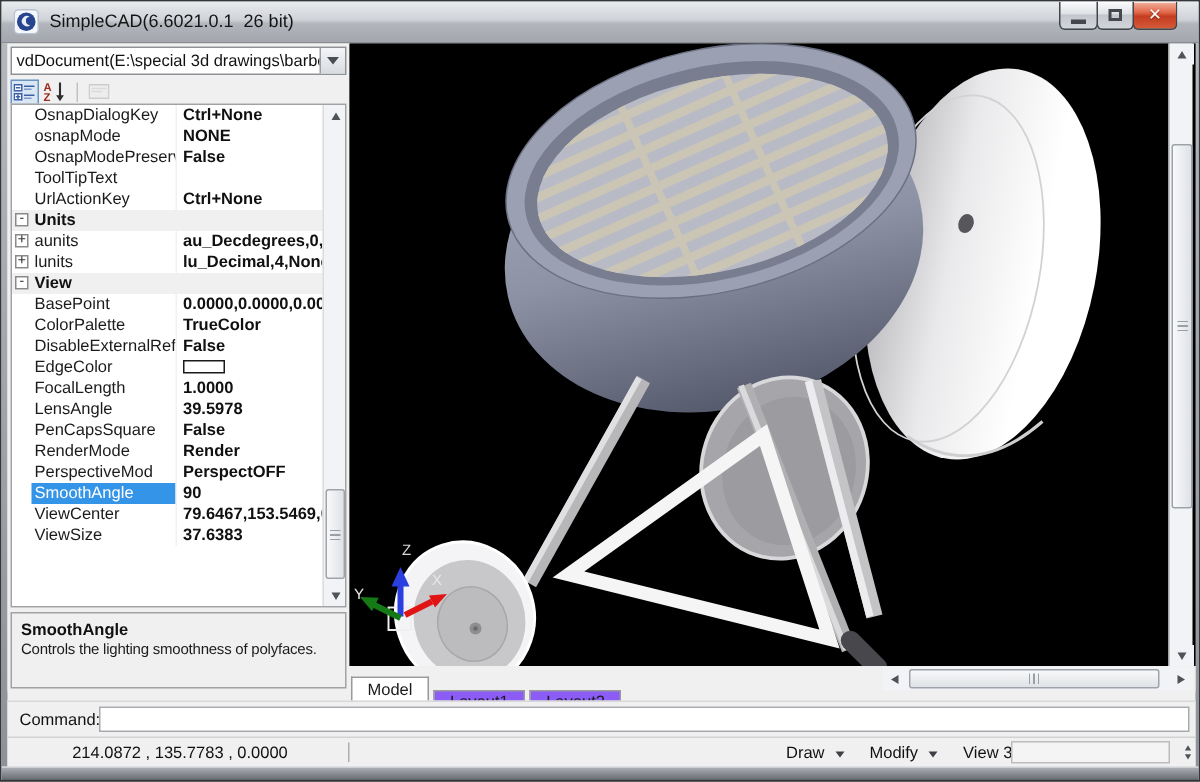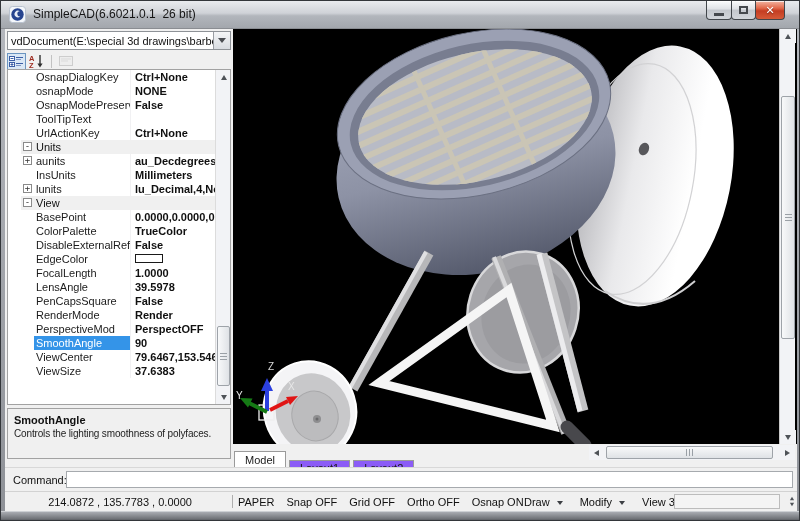--- a/index.html
+++ b/index.html
@@ -43,7 +43,7 @@
   
   .prop-grid{position:absolute;left:2px;top:40px;width:224px;height:336px;background:#fff;
     border:1px solid #a2a2a2;overflow:hidden;}
-  .pg-rows{position:absolute;left:13px;top:0;width:207px;}
+  .pg-rows{position:absolute;left:0;top:0;width:207px;}
   .pg-row{display:flex;height:14px;line-height:14px;font-size:11px;overflow:hidden;}
   .pg-indent{width:13px;flex:0 0 13px;position:relative;}
   .pg-box{position:absolute;left:2px;top:2px;width:9px;height:9px;border:1px solid #8a8a8a;background:#fff;

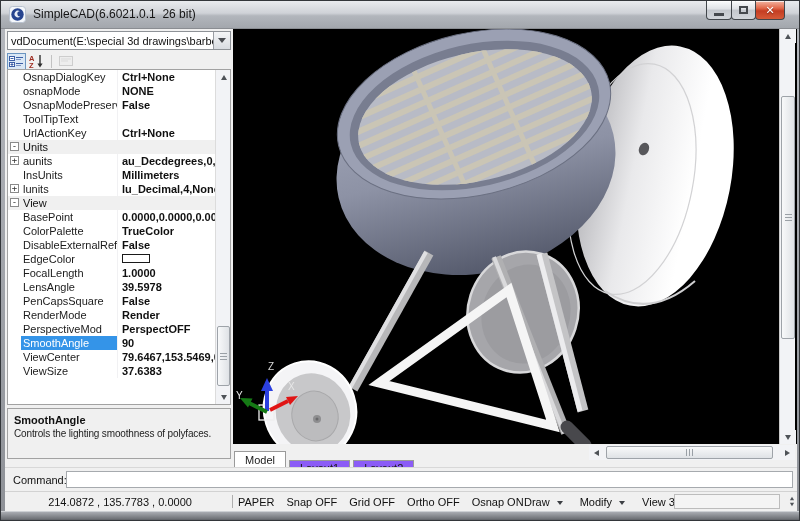--- a/index.html
+++ b/index.html
@@ -49,7 +49,7 @@
   .pg-box{position:absolute;left:2px;top:2px;width:9px;height:9px;border:1px solid #8a8a8a;background:#fff;
     font-size:9px;line-height:7px;text-align:center;color:#333;font-family:"DejaVu Sans Mono",monospace;}
   .pg-cat{background:#f0f0f0;}
-  .pg-cat .pg-name{font-weight:normal;color:#111;}
+  .pg-cat .pg-name{font-weight:bold;color:#111;}
   .pg-name{flex:0 0 96px;padding-left:2px;white-space:nowrap;overflow:hidden;color:#1b1b1b;}
   .pg-value{flex:1;font-weight:bold;padding-left:4px;white-space:nowrap;overflow:hidden;color:#101010;
     border-left:1px solid #f1f1f3;}

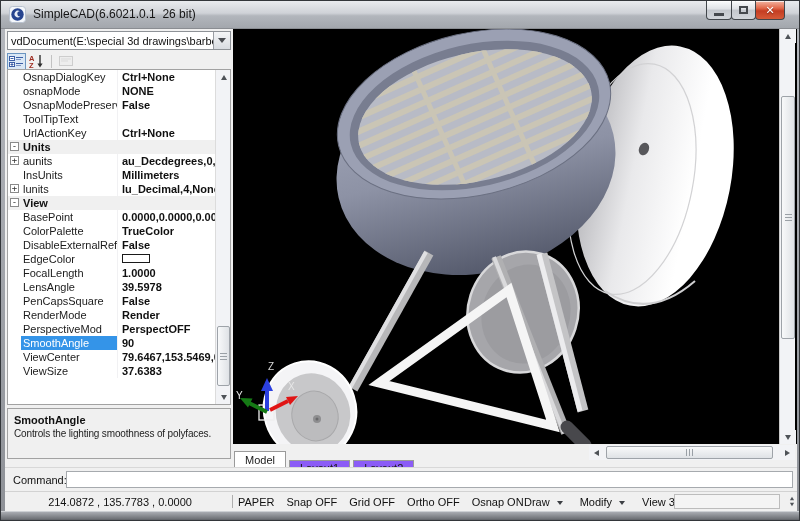--- a/index.html
+++ b/index.html
@@ -207,11 +207,6 @@
             </span>
             <span class="pg-name">aunits</span>
             <span class="pg-value">au_Decdegrees,0,No</span>
-          </div>
-          <div class="pg-row pg-prop">
-            <span class="pg-indent"></span>
-            <span class="pg-name">InsUnits</span>
-            <span class="pg-value">Millimeters</span>
           </div>
           <div class="pg-row pg-prop">
             <span class="pg-indent">

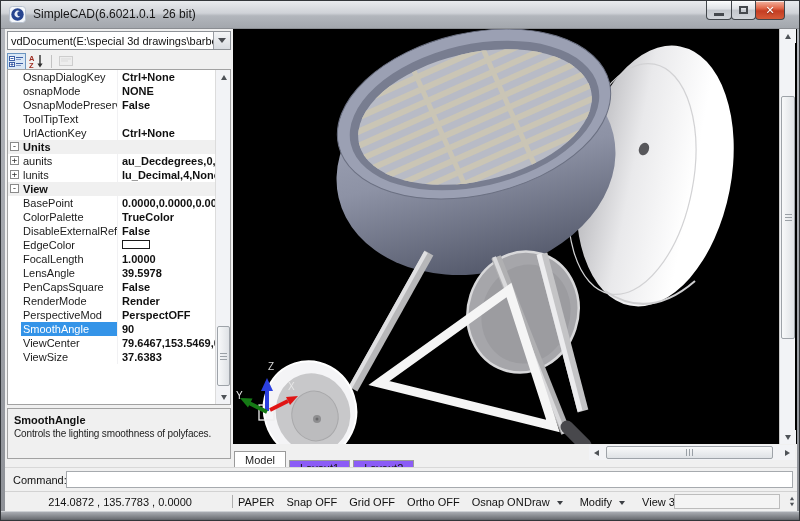--- a/index.html
+++ b/index.html
@@ -438,13 +438,6 @@
   <div class="status-bar">
     <span class="coords">214.0872 , 135.7783 , 0.0000</span>
     <span class="st-sep"></span>
-    <span class="toggles">
-        <span>PAPER</span>
-        <span>Snap OFF</span>
-        <span>Grid OFF</span>
-        <span>Ortho OFF</span>
-        <span>Osnap ON</span>
-      </span>
     <span class="menus">
         <span class="menu-item">
           <span>Draw</span>

